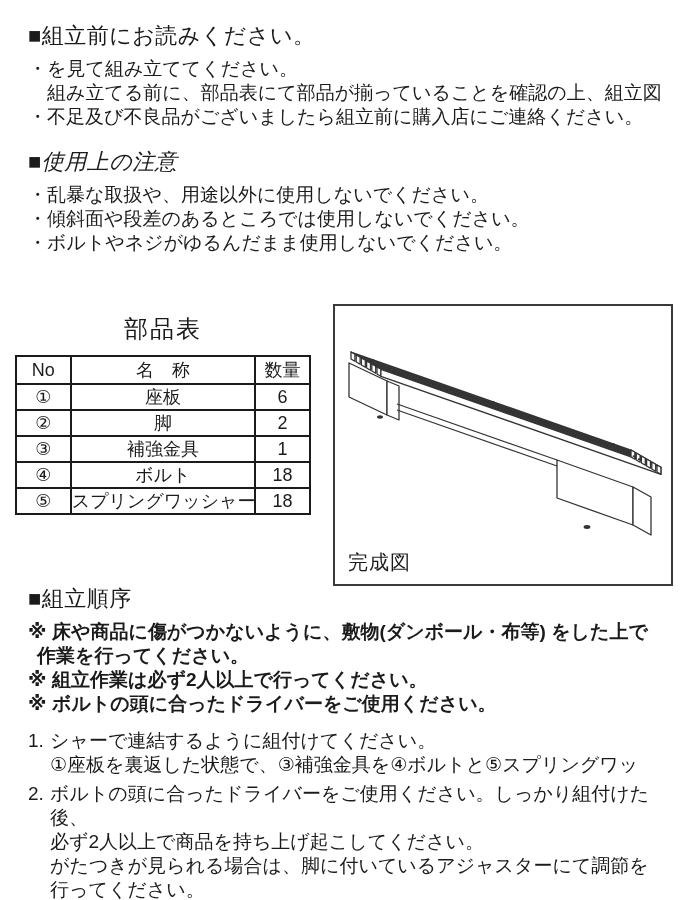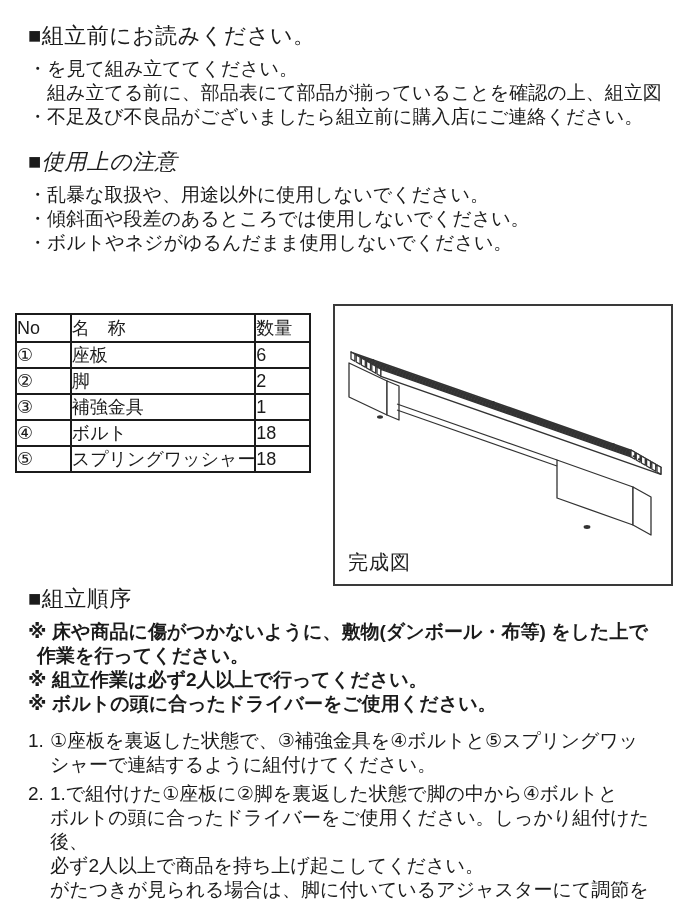--- a/index.html
+++ b/index.html
@@ -101,6 +101,7 @@
 
   <div class="parts-row">
     <div class="parts-left">
+      <div class="parts-title">部品表</div>
       <table class="parts-table">
         <colgroup>
             <col class="col-no">

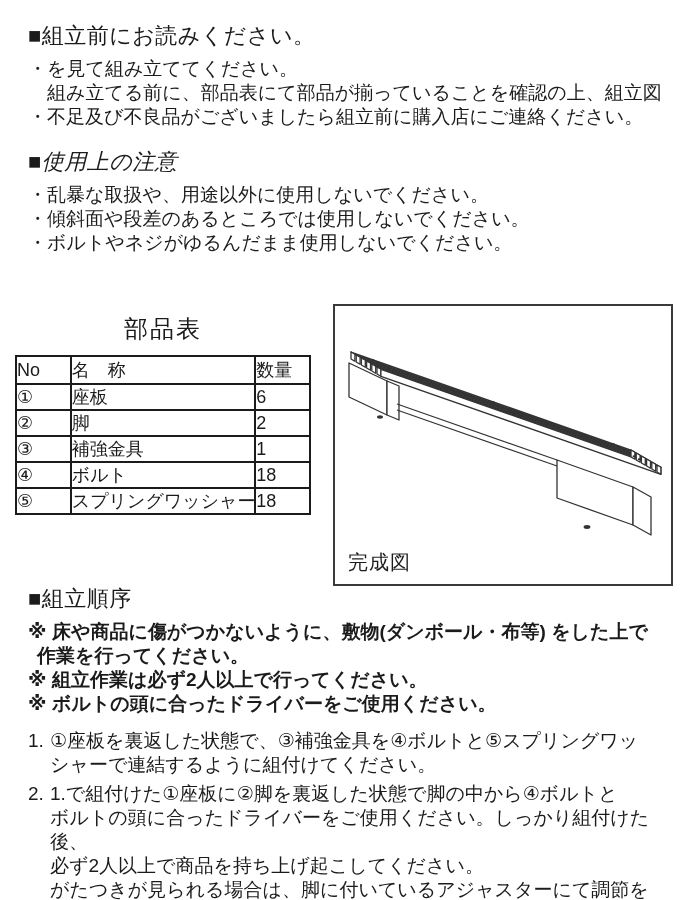--- a/index.html
+++ b/index.html
@@ -25,7 +25,7 @@
   .parts-title{font-size:24px;letter-spacing:2px;text-align:center;width:296px;margin:0 0 10px 0;}
   table.parts-table{border-collapse:collapse;width:296px;table-layout:fixed;}
   .parts-table th,.parts-table td{
-    border:2px solid #1b1b1b;text-align:left;font-weight:400;
+    border:2px solid #1b1b1b;text-align:center;font-weight:400;
     font-size:18px;padding:0;height:24px;line-height:24px;white-space:nowrap;overflow:hidden;
   }
   .parts-table th{height:26px;}

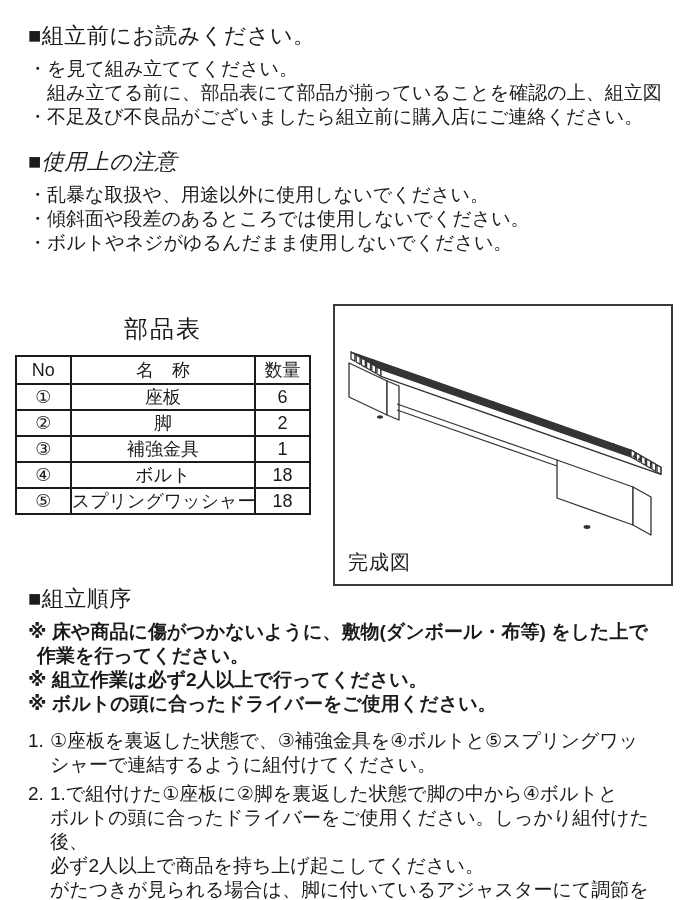--- a/index.html
+++ b/index.html
@@ -246,8 +246,8 @@
     <div class="step">
       <span class="num">1.</span>
       <span class="lines">
+        <div>シャーで連結するように組付けてください。</div>
         <div>①座板を裏返した状態で、③補強金具を④ボルトと⑤スプリングワッ</div>
-        <div>シャーで連結するように組付けてください。</div>
       </span>
     </div>
     <div class="step">

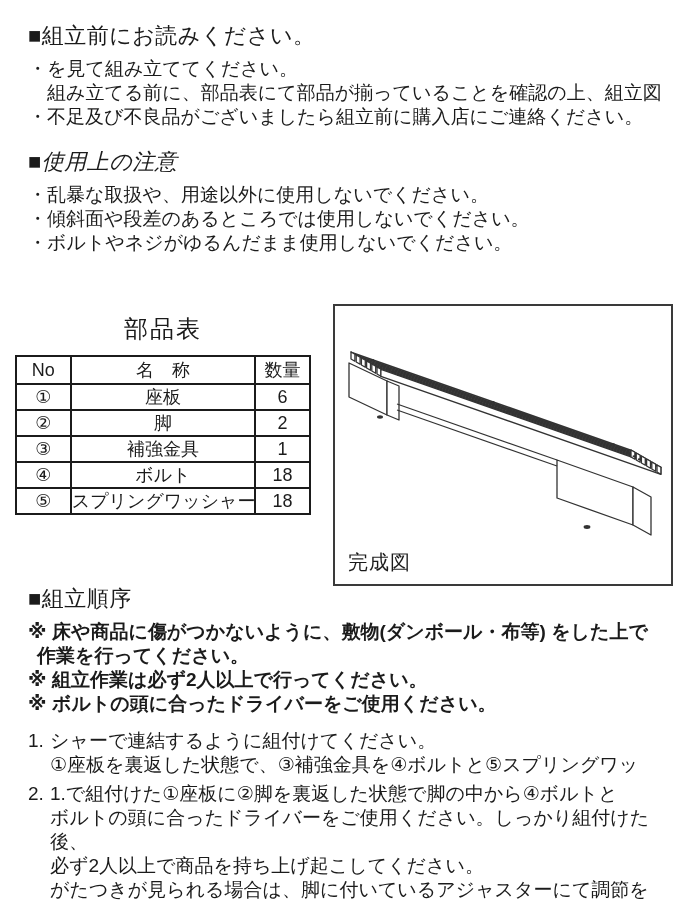--- a/index.html
+++ b/index.html
@@ -253,7 +253,6 @@
     <div class="step">
       <span class="num">2.</span>
       <span class="lines">
-        <div>1.で組付けた①座板に②脚を裏返した状態で脚の中から④ボルトと</div>
         <div>ボルトの頭に合ったドライバーをご使用ください。しっかり組付けた後、</div>
         <div>必ず2人以上で商品を持ち上げ起こしてください。</div>
         <div>がたつきが見られる場合は、脚に付いているアジャスターにて調節を</div>

